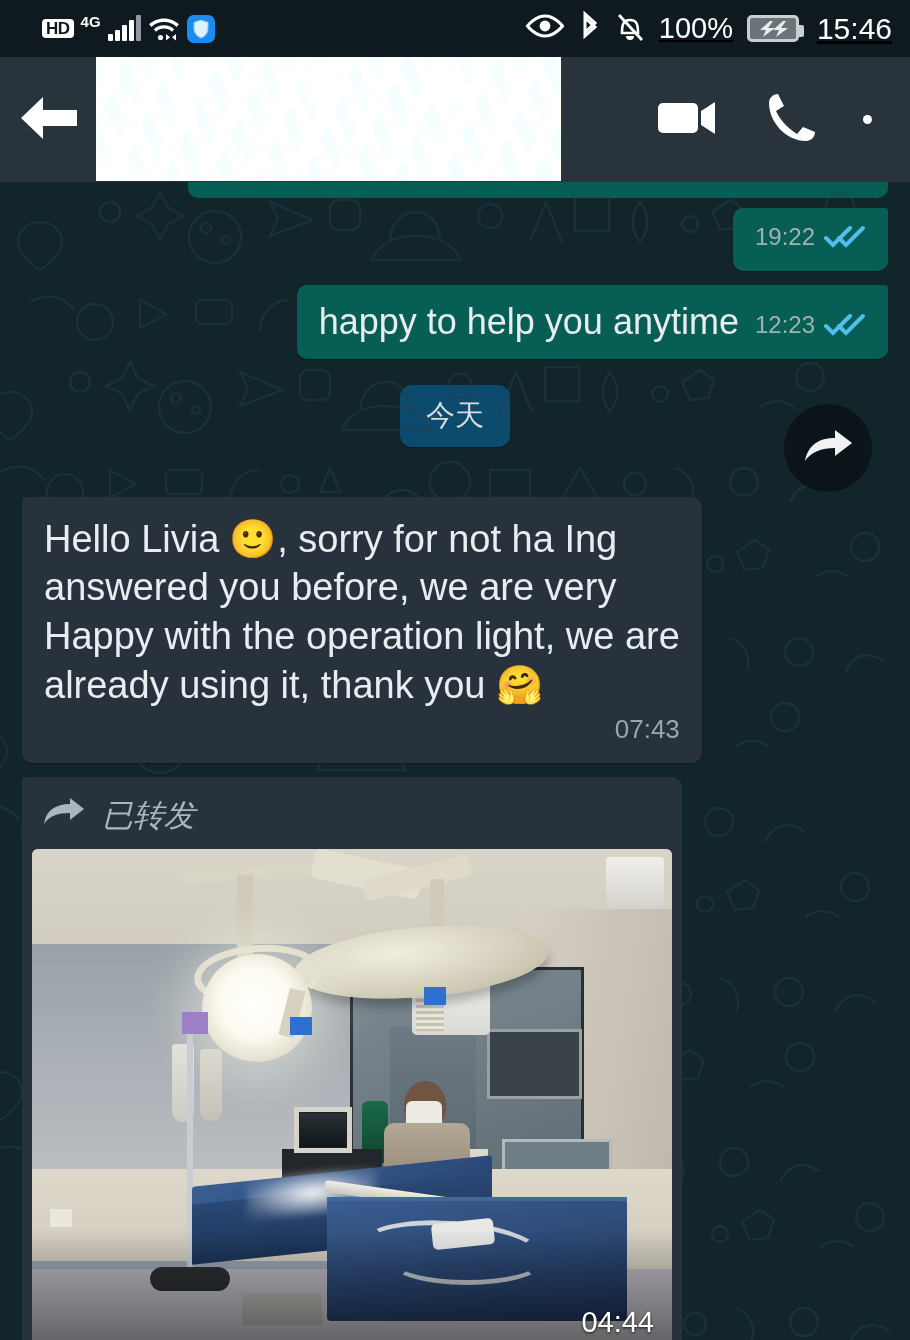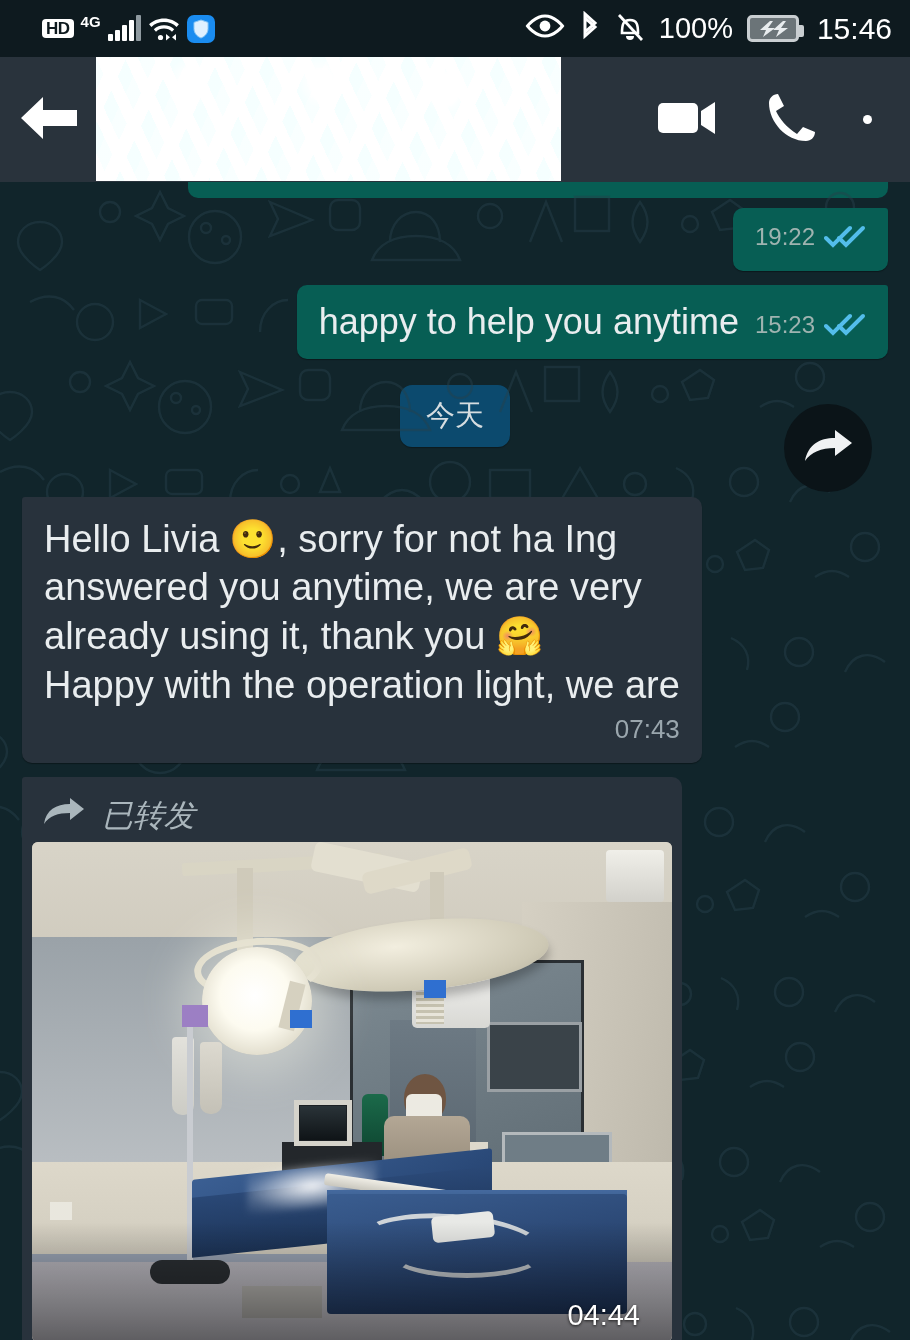--- a/index.html
+++ b/index.html
@@ -21,7 +21,7 @@
   }
   .sb-left, .sb-right { display: flex; align-items: center; }
   .sb-left { gap: 7px; padding-left: 24px; }
-  .sb-right { gap: 14px; }
+  .sb-right { gap: 14px; text-decoration: underline; }
   .hd-badge {
     color: #0e1a1f; background: #fff; font-size: 17px; font-weight: bold;
     border-radius: 4px; padding: 1px 4px; line-height: 1.05;

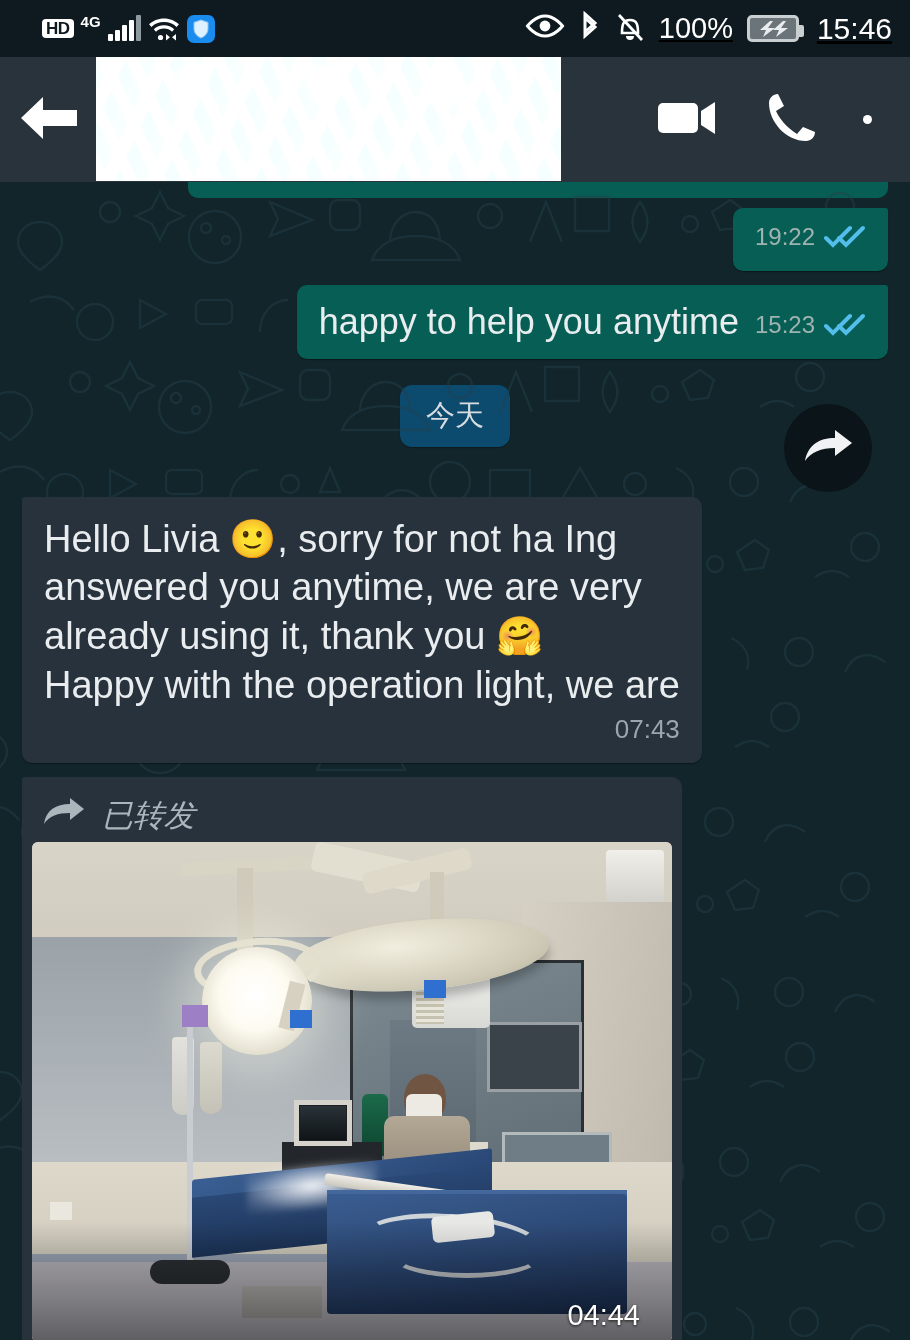--- a/index.html
+++ b/index.html
@@ -421,7 +421,7 @@
         <div class="oneline">
           <span>happy to help you anytime</span>
           <span class="meta">
-            <span class="time">15:23</span>
+            <span class="time">12:23</span>
             <span class="ticks">
               <svg width="44" height="26" viewBox="0 0 44 26">
                 <path d="M2 14l7 7L26 4" fill="none" stroke="#53bdeb" stroke-width="4" stroke-linecap="round"></path>

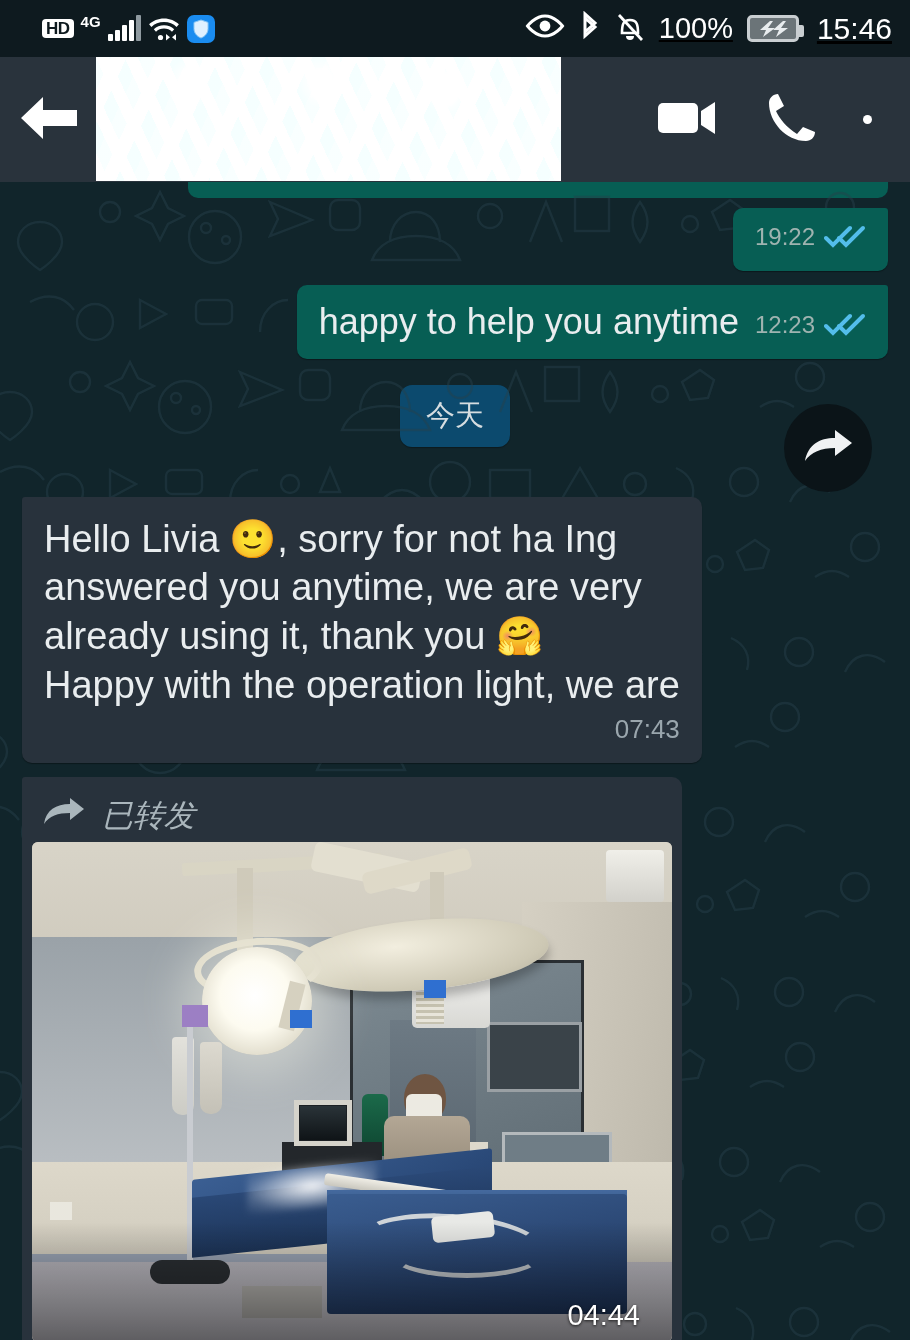--- a/index.html
+++ b/index.html
@@ -440,7 +440,7 @@
     <div class="msg-row in">
       <div class="bubble in paragraph">
         <div class="ptext">Hello Livia 🙂, sorry for not ha Ing</div>
-        <div class="ptext">answered you anytime, we are very</div>
+        <div class="ptext">answered you before, we are very</div>
         <div class="ptext">already using it, thank you 🤗</div>
         <div class="ptext">Happy with the operation light, we are</div>
         <div class="ptime">07:43</div>

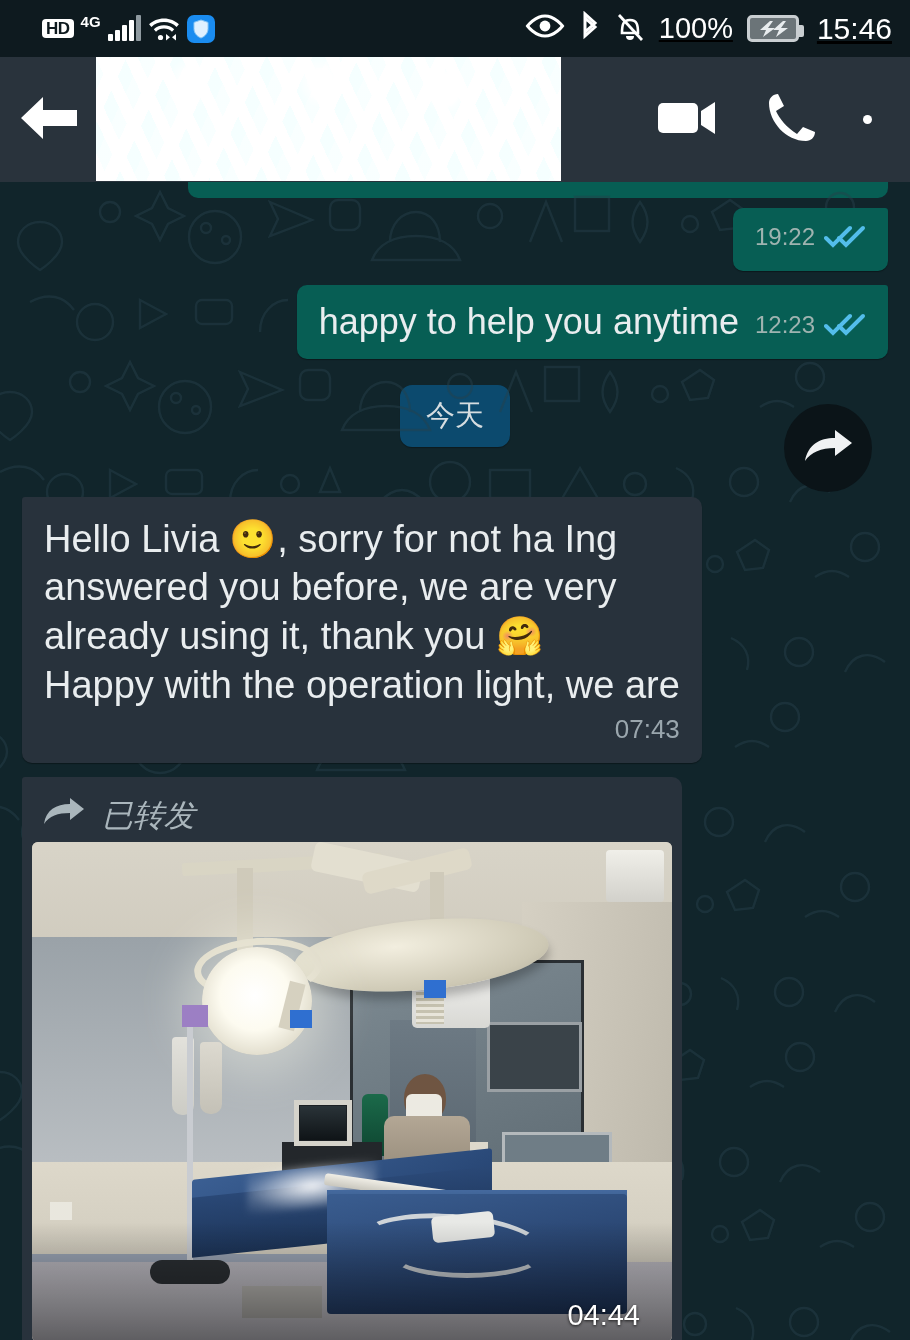--- a/index.html
+++ b/index.html
@@ -441,8 +441,8 @@
       <div class="bubble in paragraph">
         <div class="ptext">Hello Livia 🙂, sorry for not ha Ing</div>
         <div class="ptext">answered you before, we are very</div>
+        <div class="ptext">Happy with the operation light, we are</div>
         <div class="ptext">already using it, thank you 🤗</div>
-        <div class="ptext">Happy with the operation light, we are</div>
         <div class="ptime">07:43</div>
       </div>
     </div>

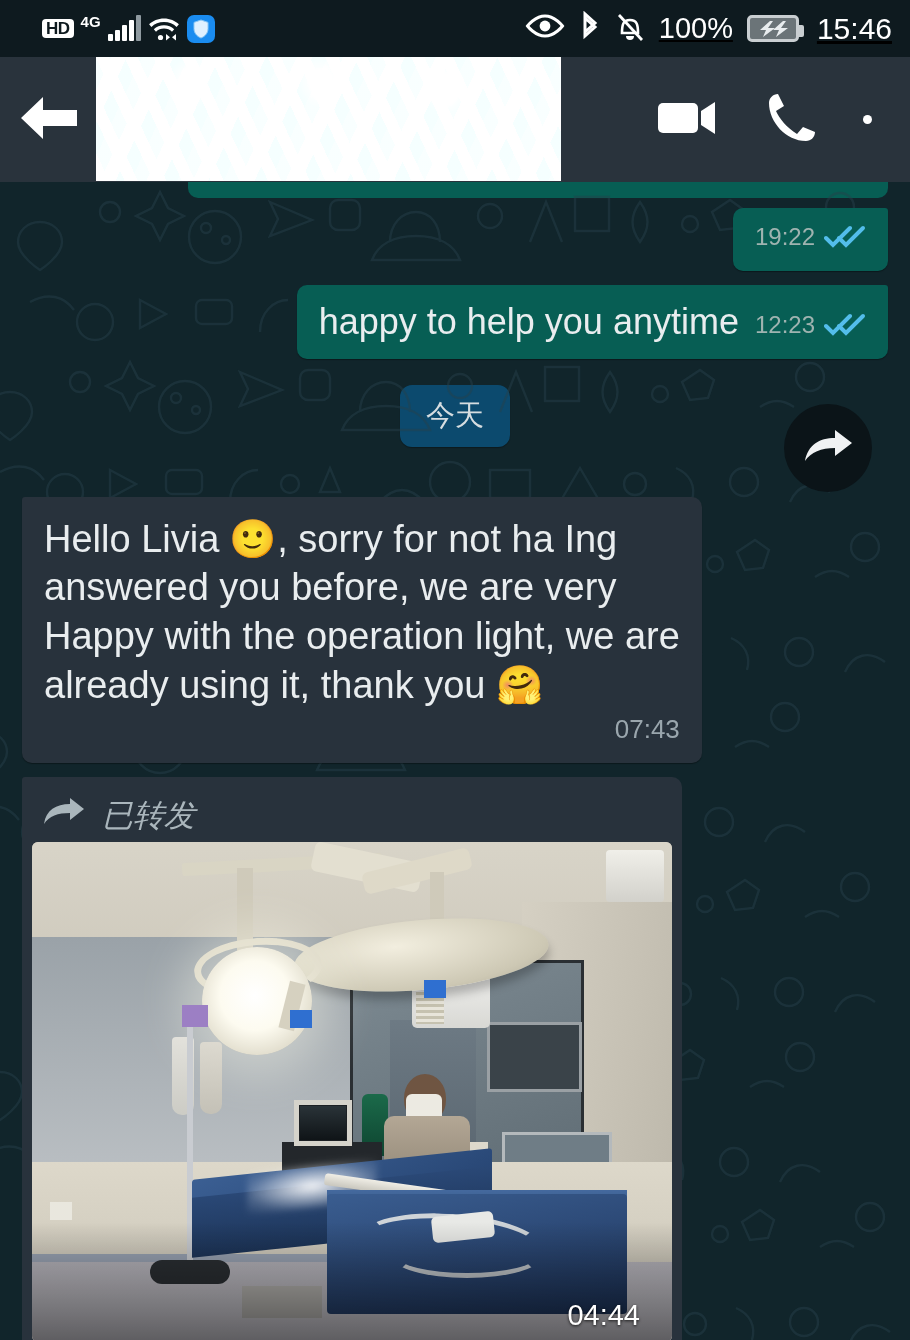--- a/index.html
+++ b/index.html
@@ -130,7 +130,7 @@
   }
   .fwd {
     display:flex; align-items:center; gap: 16px;
-    padding: 8px 6px 5px 10px;
+    padding: 8px 6px 12px 10px;
     color:#aab6bc; font-size: 31px; font-style: italic;
   }
   .photo-wrap {

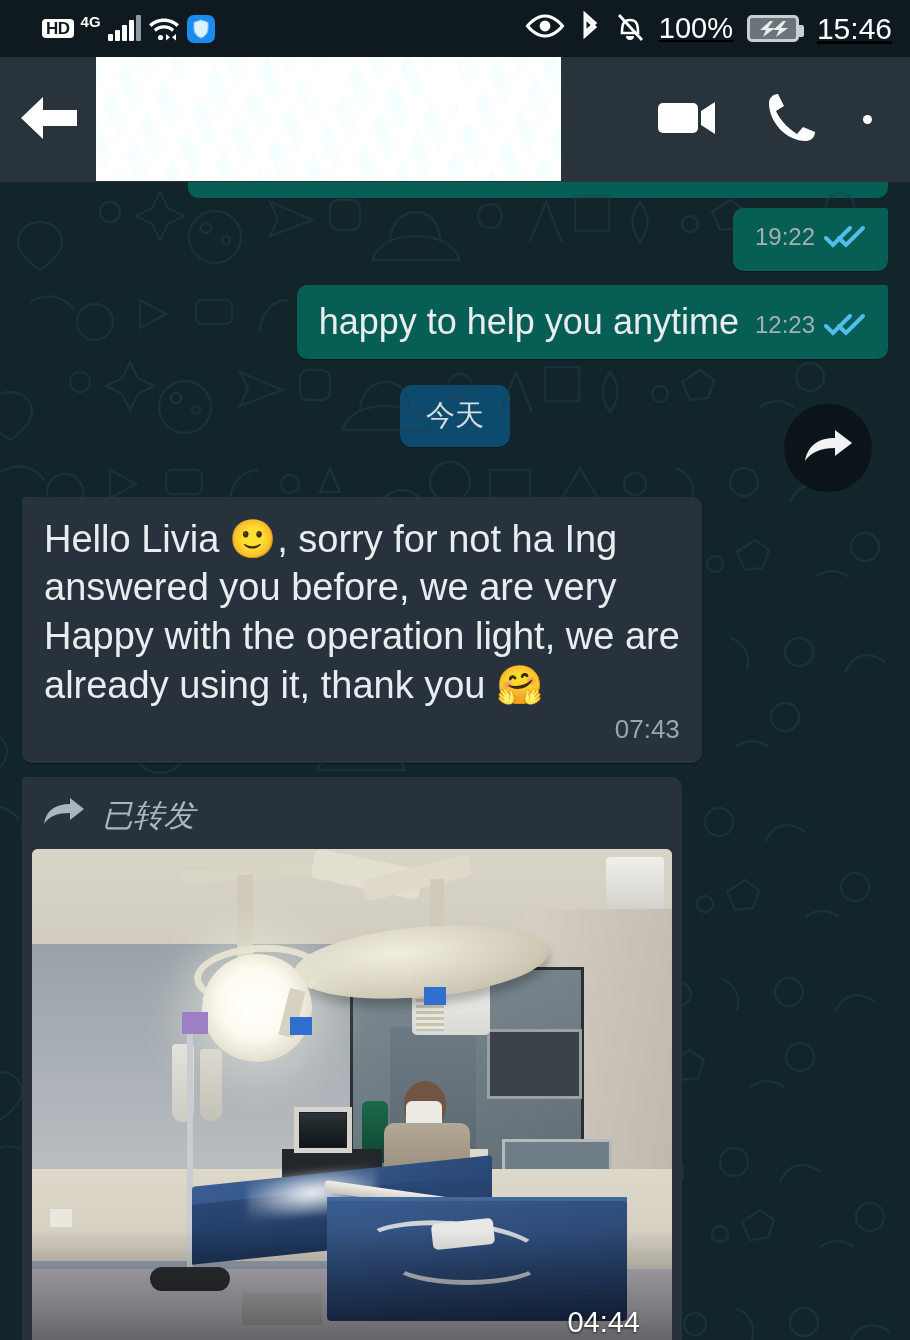--- a/index.html
+++ b/index.html
@@ -138,7 +138,7 @@
     background: #b9b3a4;
   }
   .photo-time {
-    position:absolute; right: 32px; bottom: 10px; color:#fff; font-size: 29px;
+    position:absolute; right: 18px; bottom: 10px; color:#fff; font-size: 29px;
     text-shadow: 0 1px 3px rgba(0,0,0,.8); z-index: 6;
   }
   .photo-shade {

